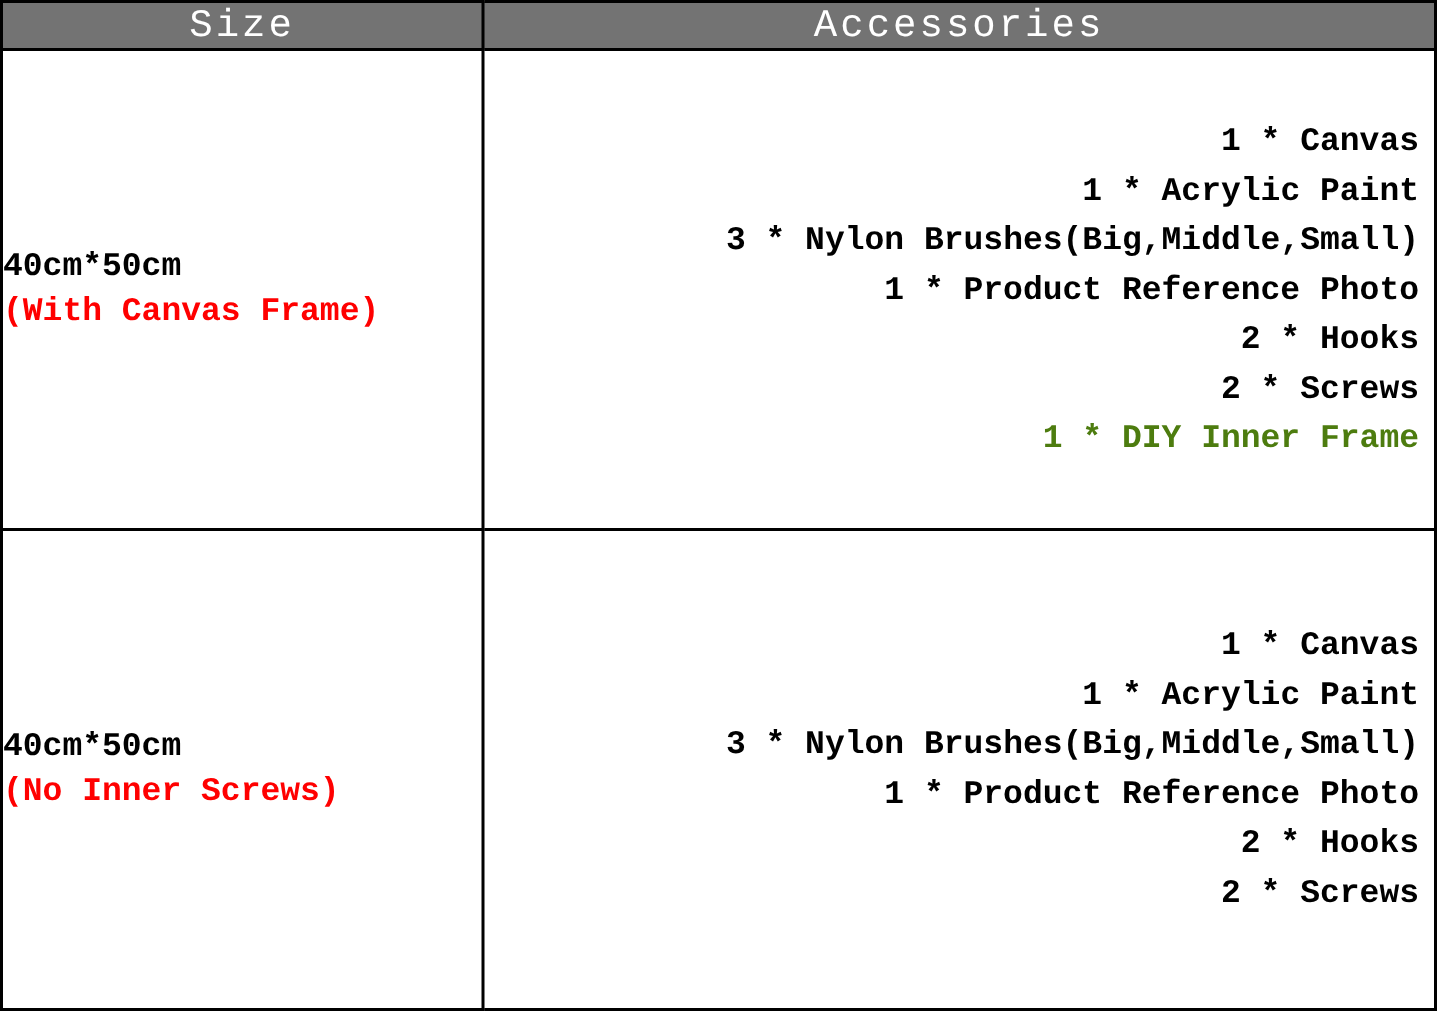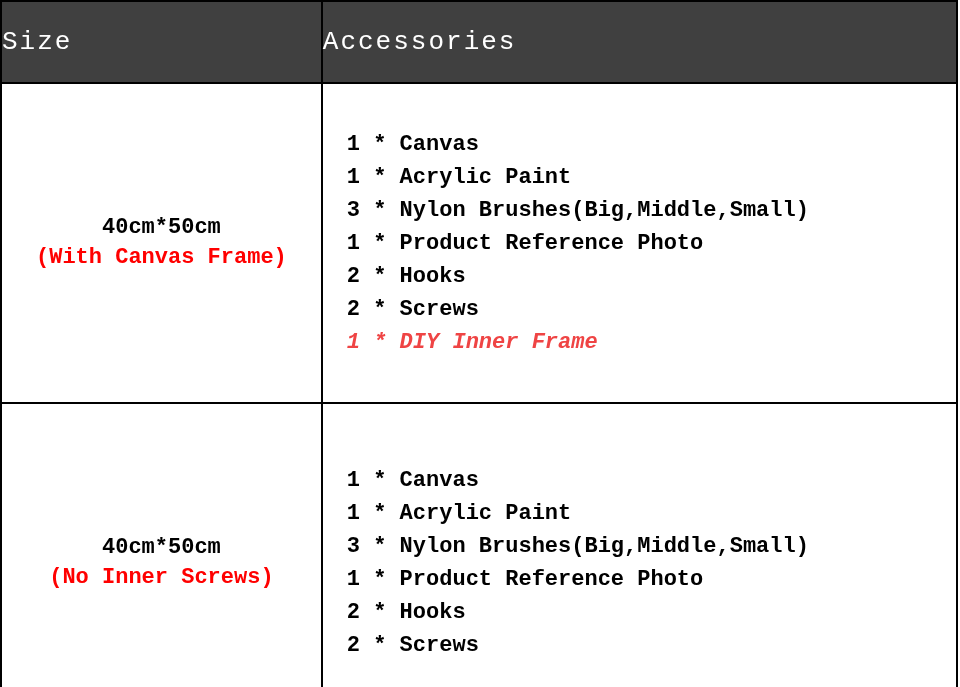--- a/index.html
+++ b/index.html
@@ -21,14 +21,14 @@
     vertical-align: middle;
   }
   .tbl th {
-    background: #404040;
+    background: #737373;
     color: #fff;
     font-family: "Courier New", Courier, monospace;
     font-weight: normal;
     font-size: 26px;
     letter-spacing: 2px;
-    padding: 25px 0;
-    text-align: left;
+    padding: 0 0;
+    text-align: center;
   }
   .col-size { width: 322px; }
   .col-acc  { width: 636px; }

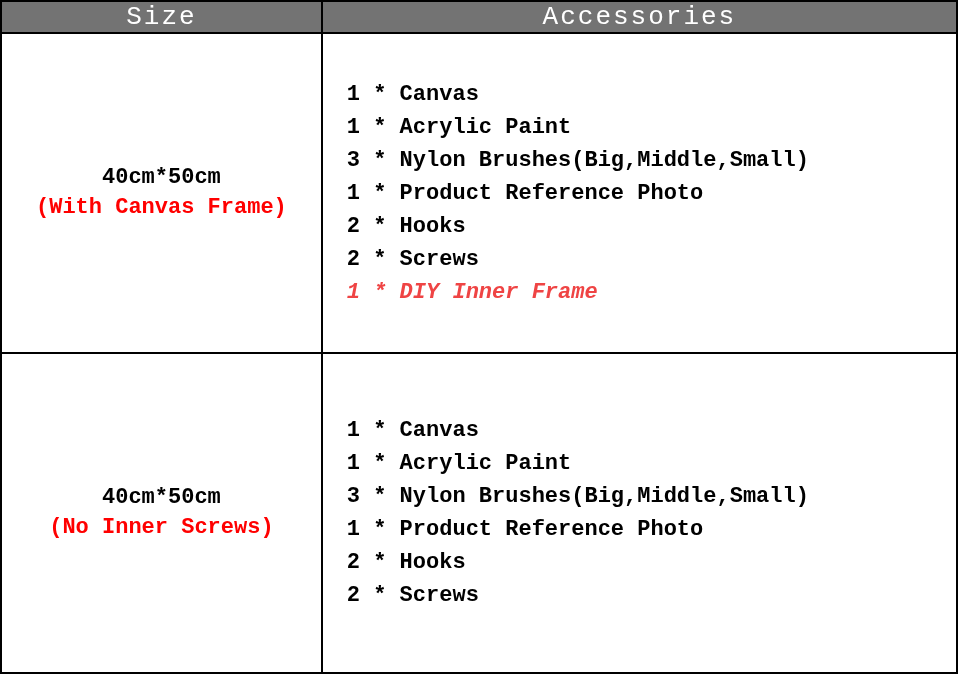--- a/index.html
+++ b/index.html
@@ -42,7 +42,7 @@
   .size-dim { color: #000; }
   .size-note { color: #ff0000; }
   .acc-cell {
-    text-align: left;
+    text-align: right;
     font-size: 22px;
     line-height: 1.5;
     padding: 30px 10px 30px 24px;

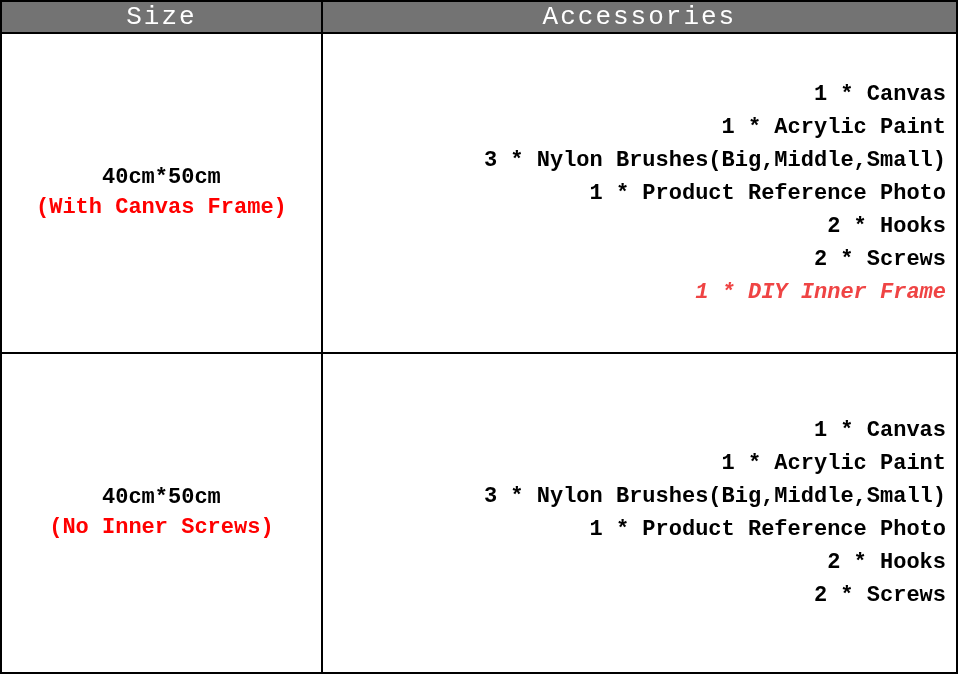--- a/index.html
+++ b/index.html
@@ -33,7 +33,6 @@
   .col-size { width: 322px; }
   .col-acc  { width: 636px; }
   .size-cell {
-    text-align: center;
     font-size: 22px;
     line-height: 1.35;
     padding: 0;

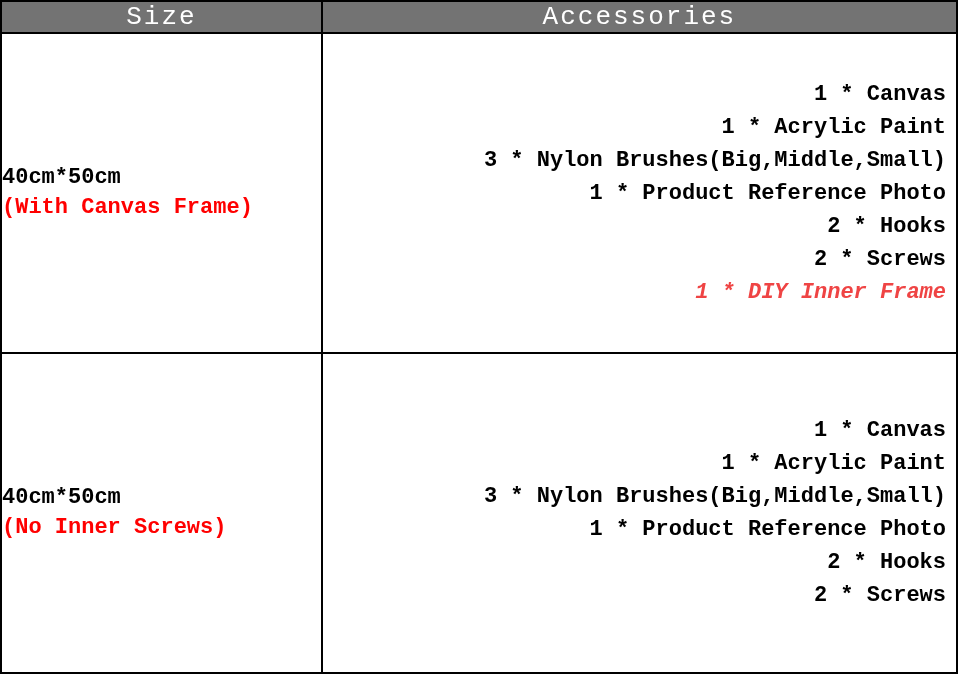--- a/index.html
+++ b/index.html
@@ -49,7 +49,7 @@
     border-radius: 17px;
   }
   .acc-cell .line { white-space: nowrap; }
-  .acc-cell .hl { color: #ef4444; font-style: italic; }
+  .acc-cell .hl { color: #4d7c0f; }
 </style>
 </head>
 <body>

